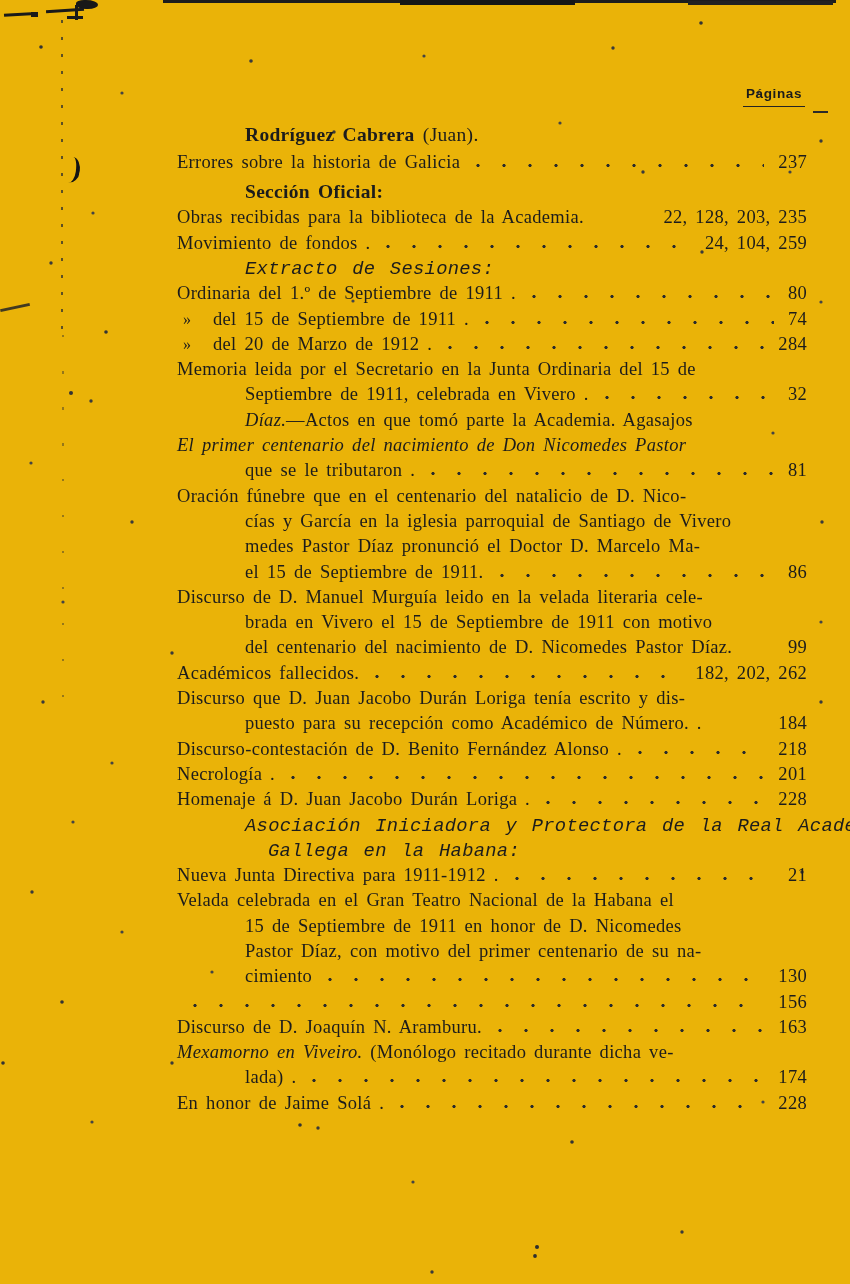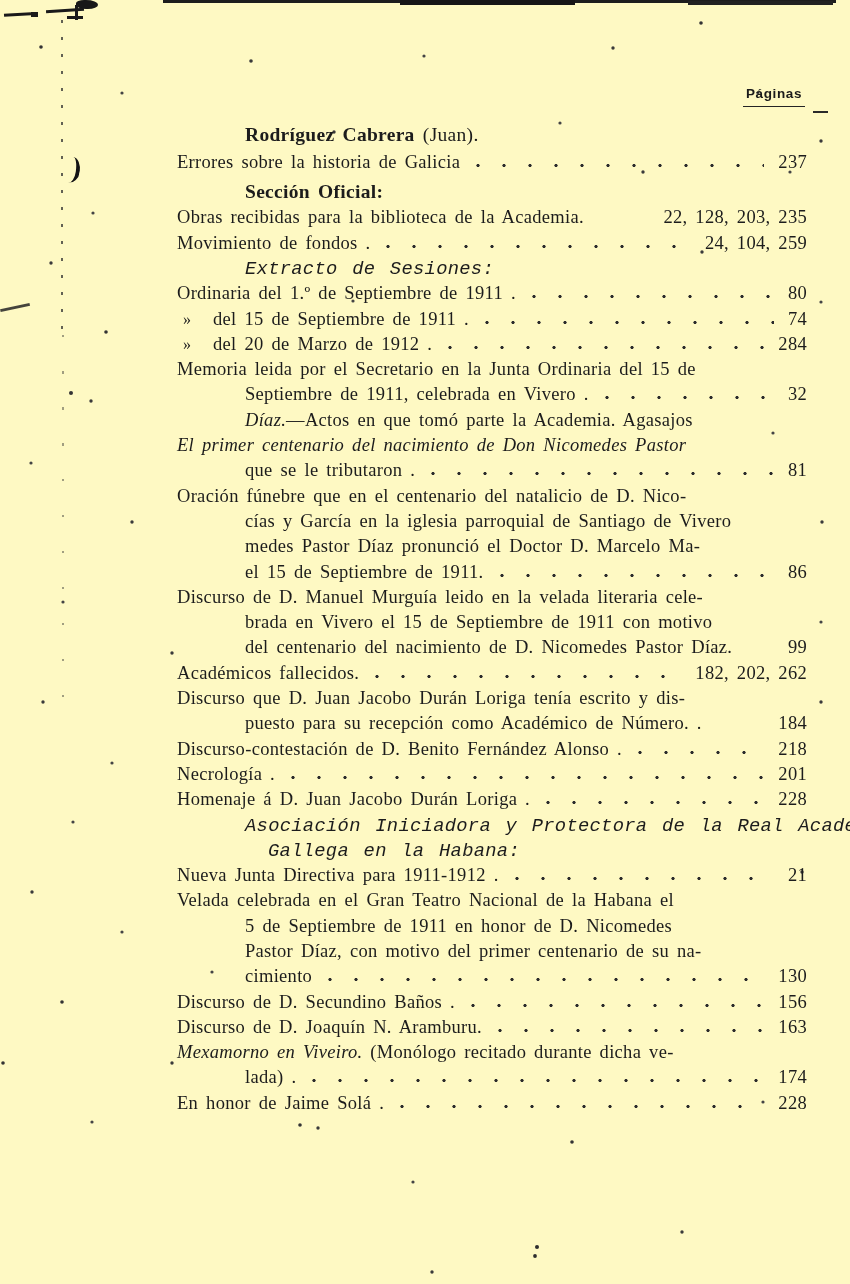--- a/index.html
+++ b/index.html
@@ -4,7 +4,7 @@
 <style>
   html,body{margin:0;padding:0;}
   body{width:850px;height:1284px;background:#e9e9e9;font-family:"Liberation Serif", serif;}
-  .page{position:relative;width:850px;height:1284px;background:#fef9c3;overflow:hidden;color:#1c1c1c;}
+  .page{position:relative;width:850px;height:1284px;background:#eab308;overflow:hidden;color:#1c1c1c;}
 
   
   .topline{position:absolute;top:0;left:163px;right:14px;height:2.5px;background:#1d1d1d;}

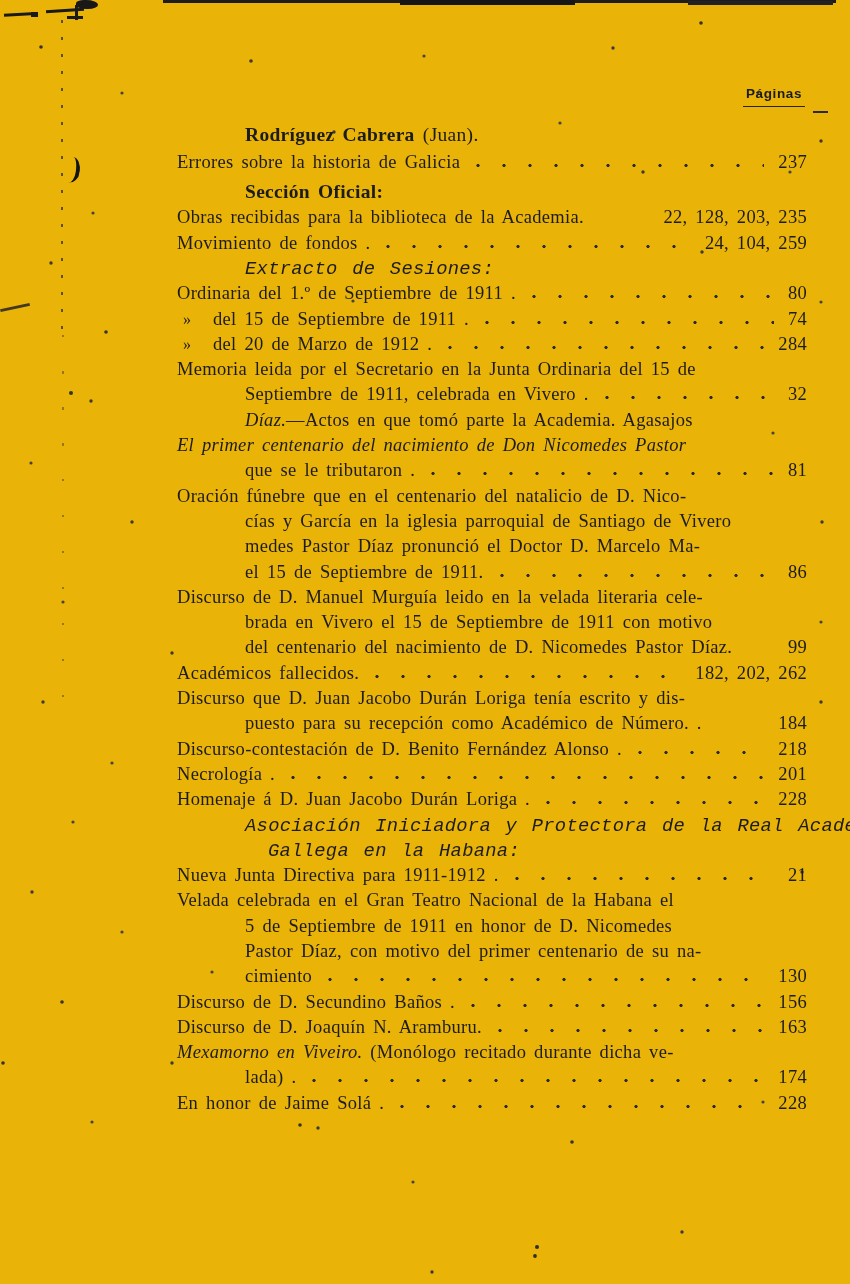--- a/index.html
+++ b/index.html
@@ -236,7 +236,7 @@
         <span class="fill"></span>
       </div>
       <div class="row ind1">
-        <span class="txt"><span class="n">5 de Septiembre de 1911 en honor de D. Nicomedes</span></span>
+        <span class="txt"><span class="n">15 de Septiembre de 1911 en honor de D. Nicomedes</span></span>
         <span class="fill"></span>
       </div>
       <div class="row ind1">

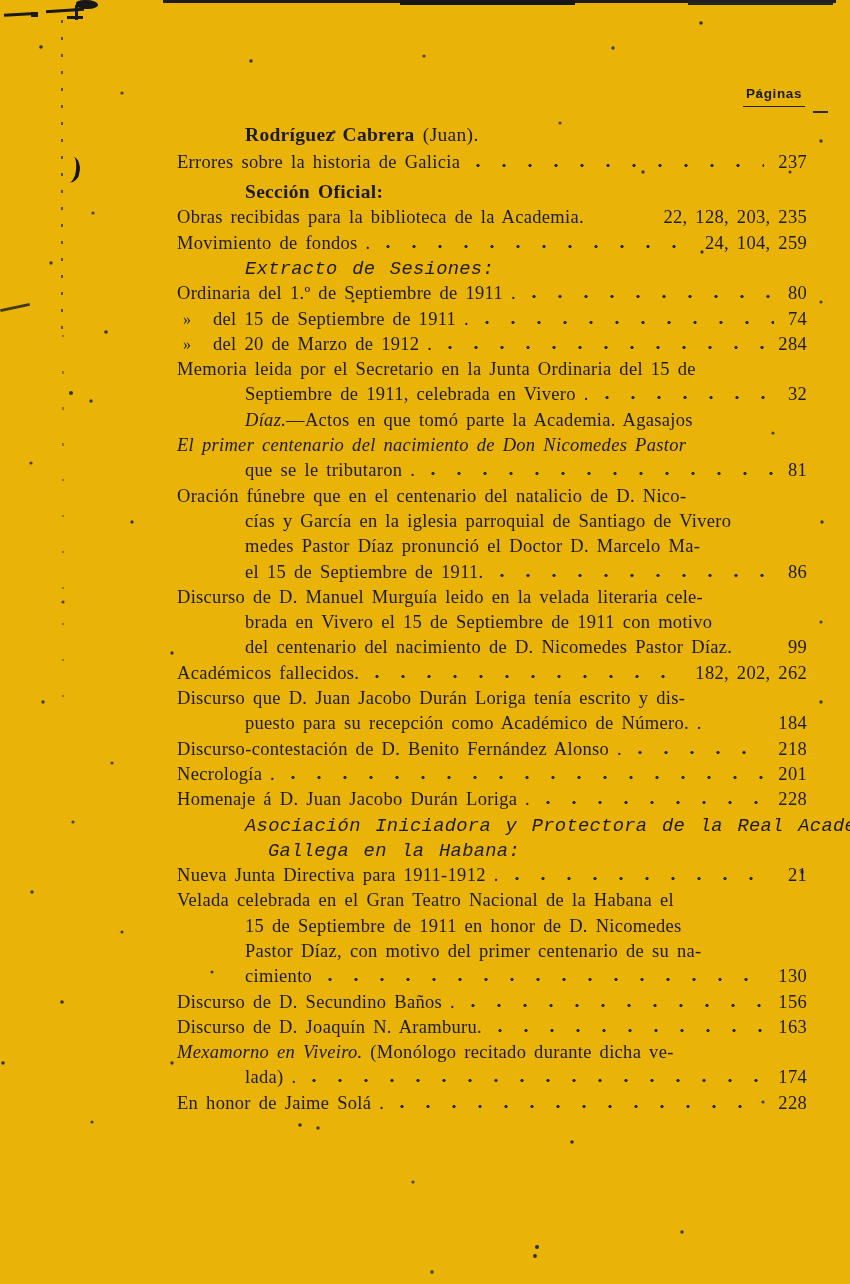--- a/index.html
+++ b/index.html
@@ -249,7 +249,6 @@
         <span class="pg">130</span>
       </div>
       <div class="row ind0">
-        <span class="txt"><span class="n">Discurso de D. Secundino Baños .</span></span>
         <span class="fill dots"></span>
         <span class="pg">156</span>
       </div>

